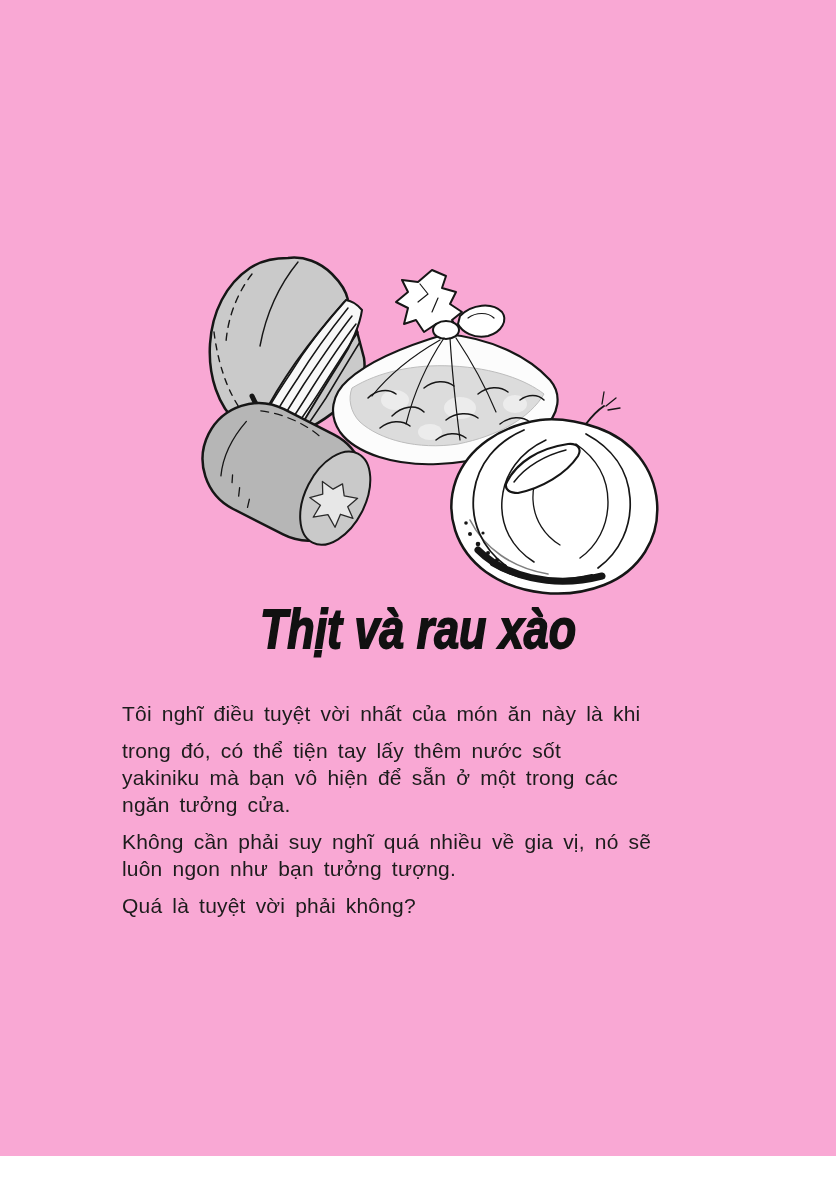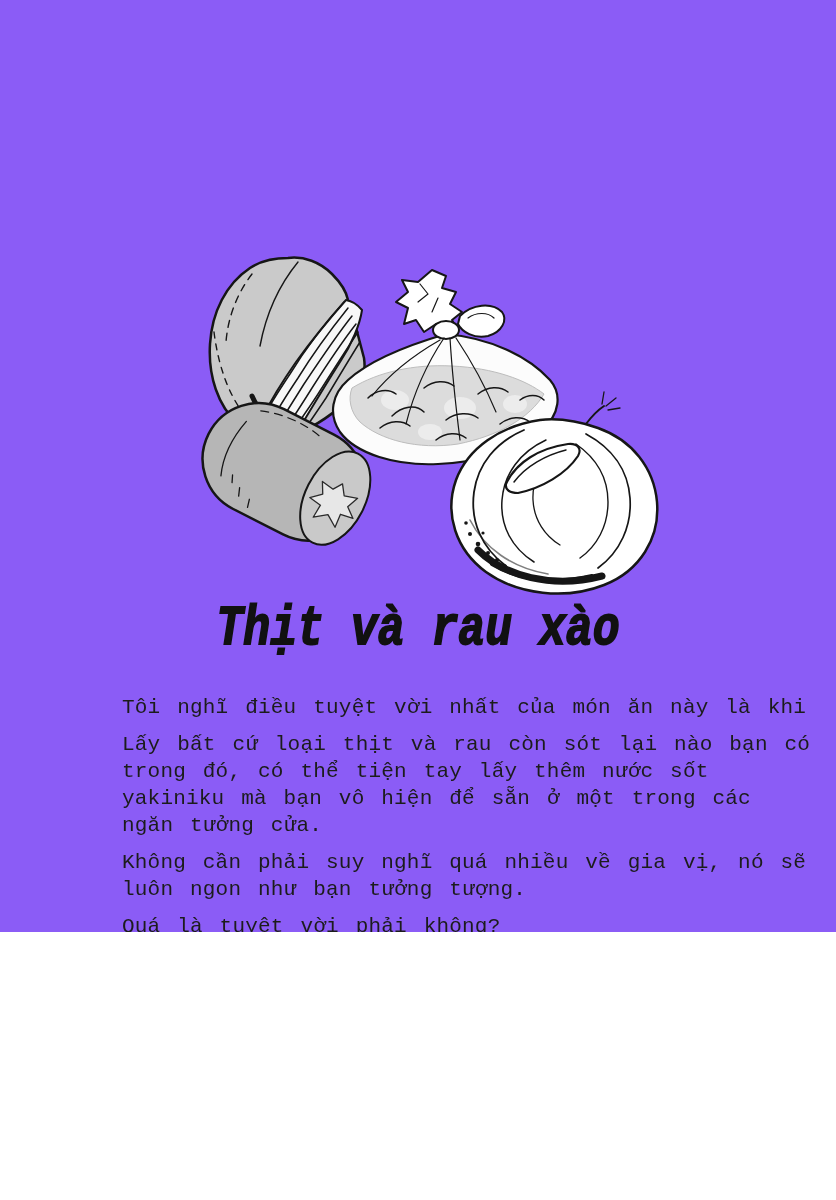--- a/index.html
+++ b/index.html
@@ -6,10 +6,10 @@
   .page {
     position: relative;
     width: 836px;
-    height: 932px;
-    background: #8b5cf6;
+    height: 1156px;
+    background: #f9a8d4;
     overflow: hidden;
-    font-family: Liberation Mono, monospace;
+    font-family: Liberation Sans, sans-serif;
     color: #1c1c1c;
   }
   .illustration {

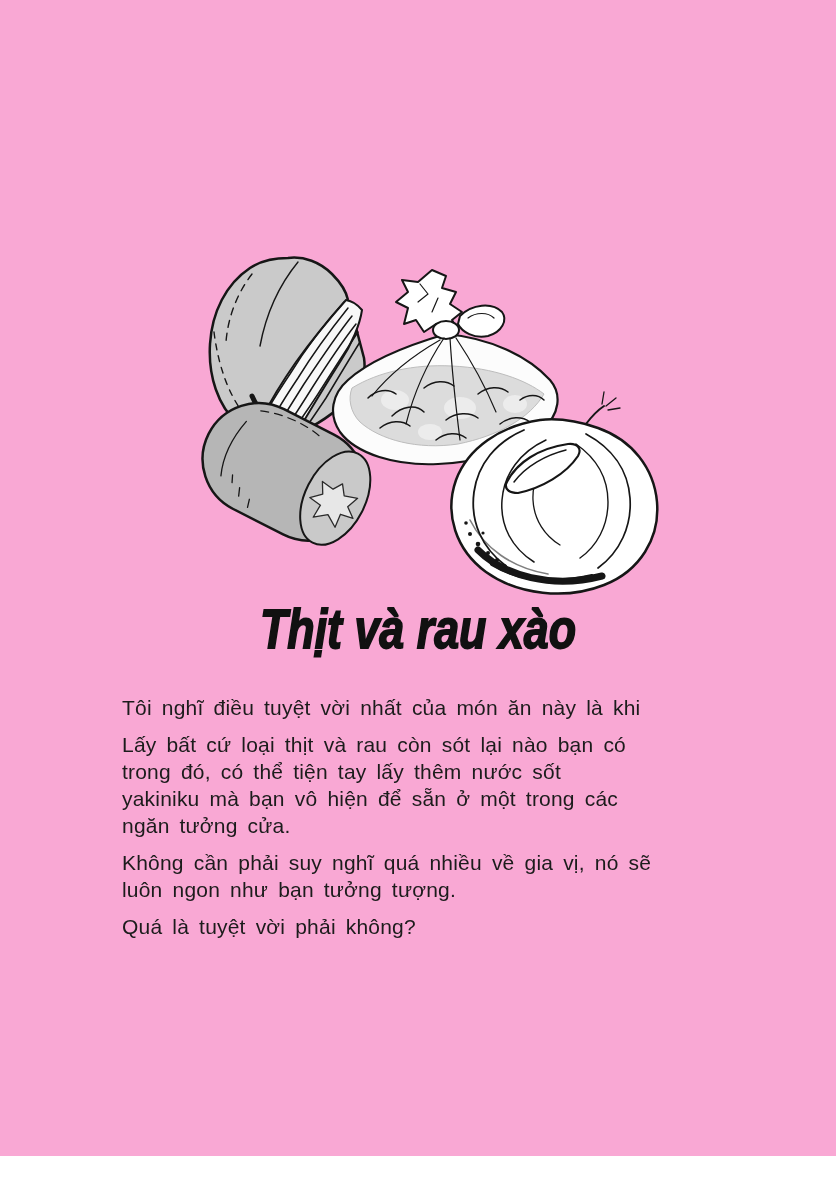--- a/index.html
+++ b/index.html
@@ -39,7 +39,7 @@
     top: 694px;
     width: 620px;
   }
-  .para { margin: 0 0 10px 0; }
+  .para { margin: 6px 0 10px 0; }
   .line {
     font-size: 21px;
     line-height: 27px;

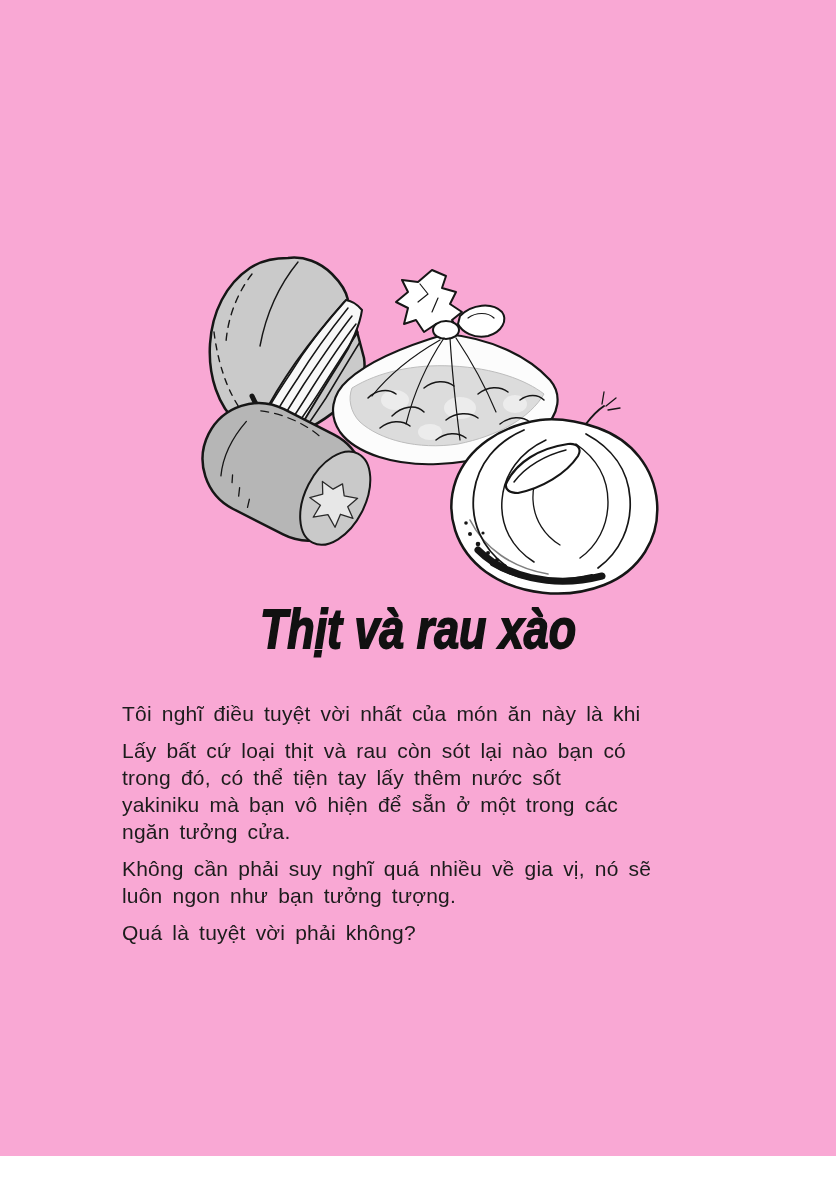--- a/index.html
+++ b/index.html
@@ -145,7 +145,6 @@
       <div class="line">Tôi nghĩ điều tuyệt vời nhất của món ăn này là khi</div>
     </div>
     <div class="para">
-      <div class="line">Lấy bất cứ loại thịt và rau còn sót lại nào bạn có</div>
       <div class="line">trong đó, có thể tiện tay lấy thêm nước sốt</div>
       <div class="line">yakiniku mà bạn vô hiện để sẵn ở một trong các</div>
       <div class="line">ngăn tưởng cửa.</div>

